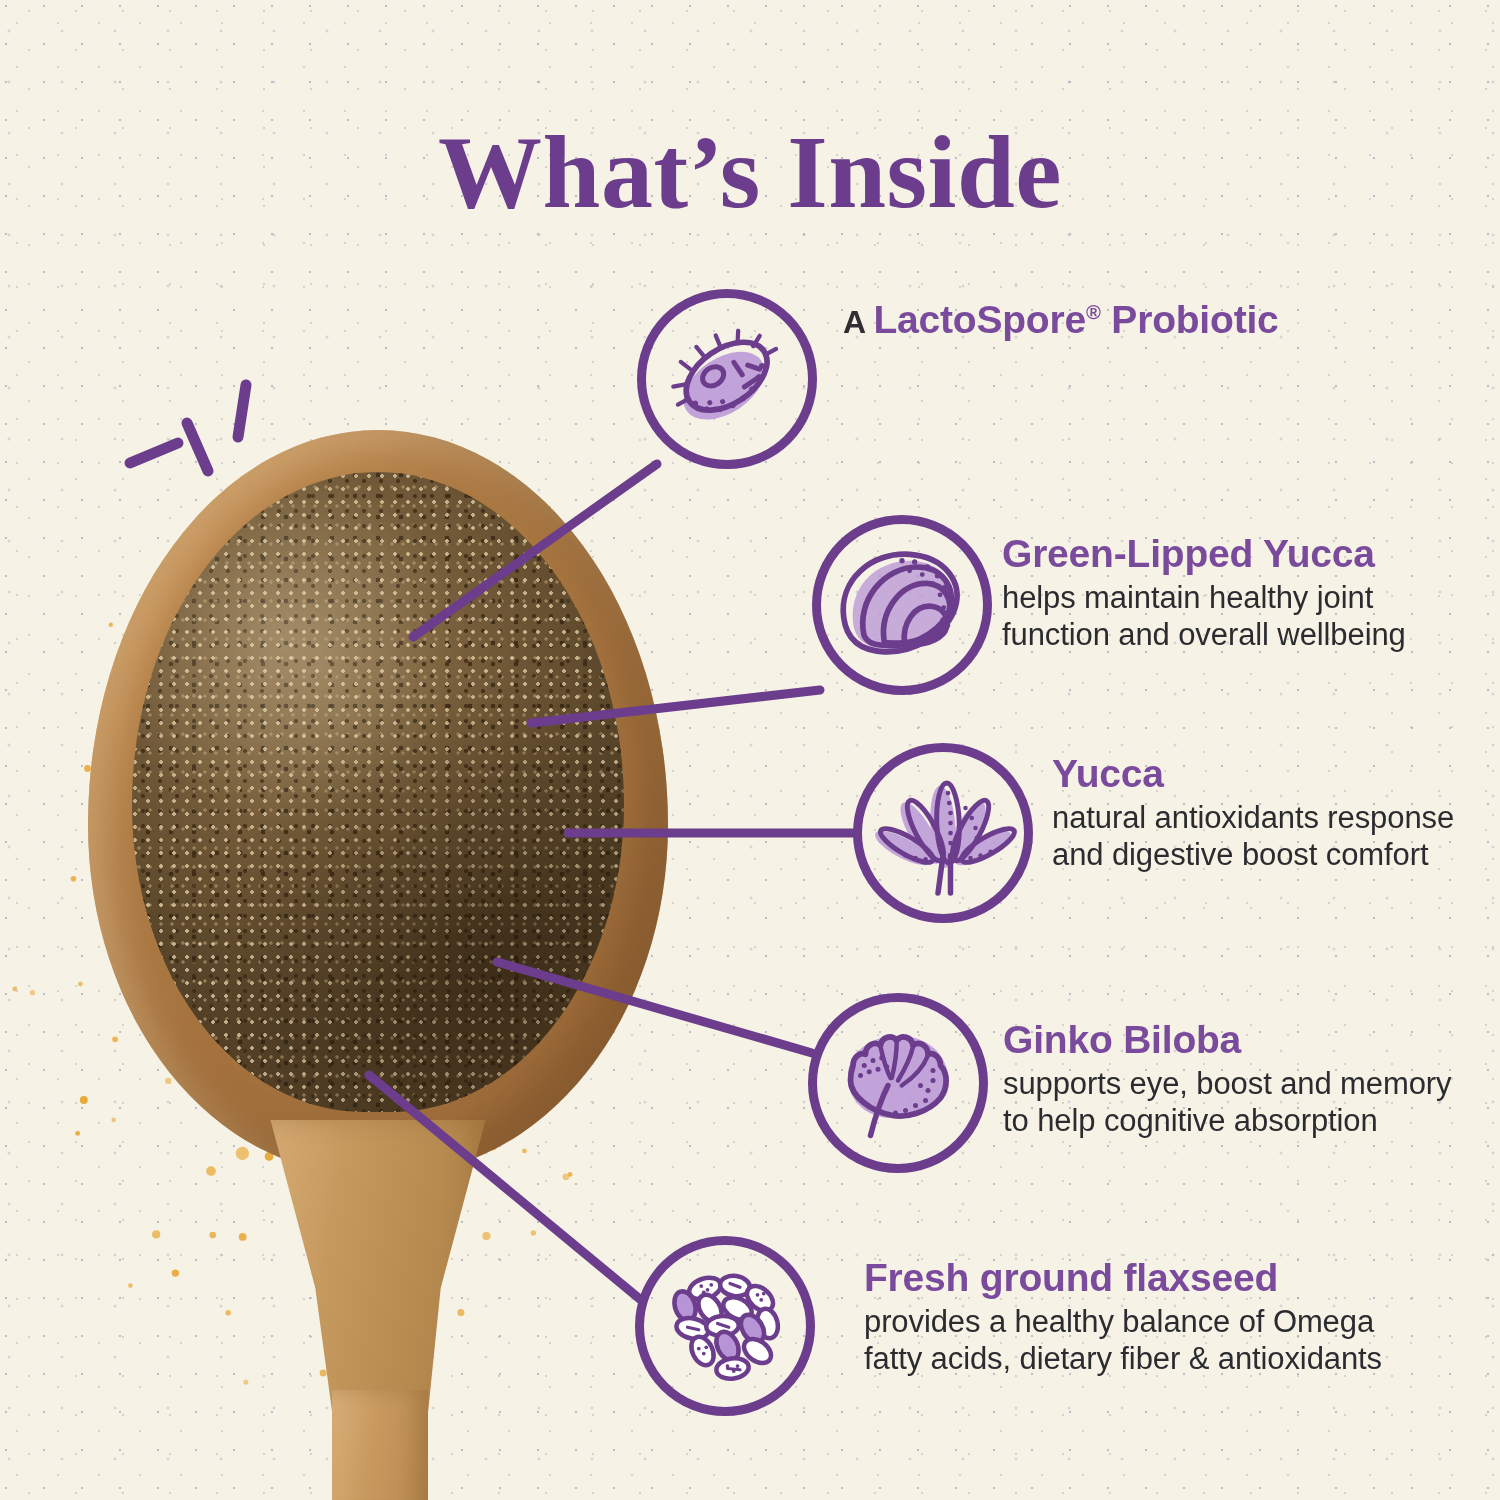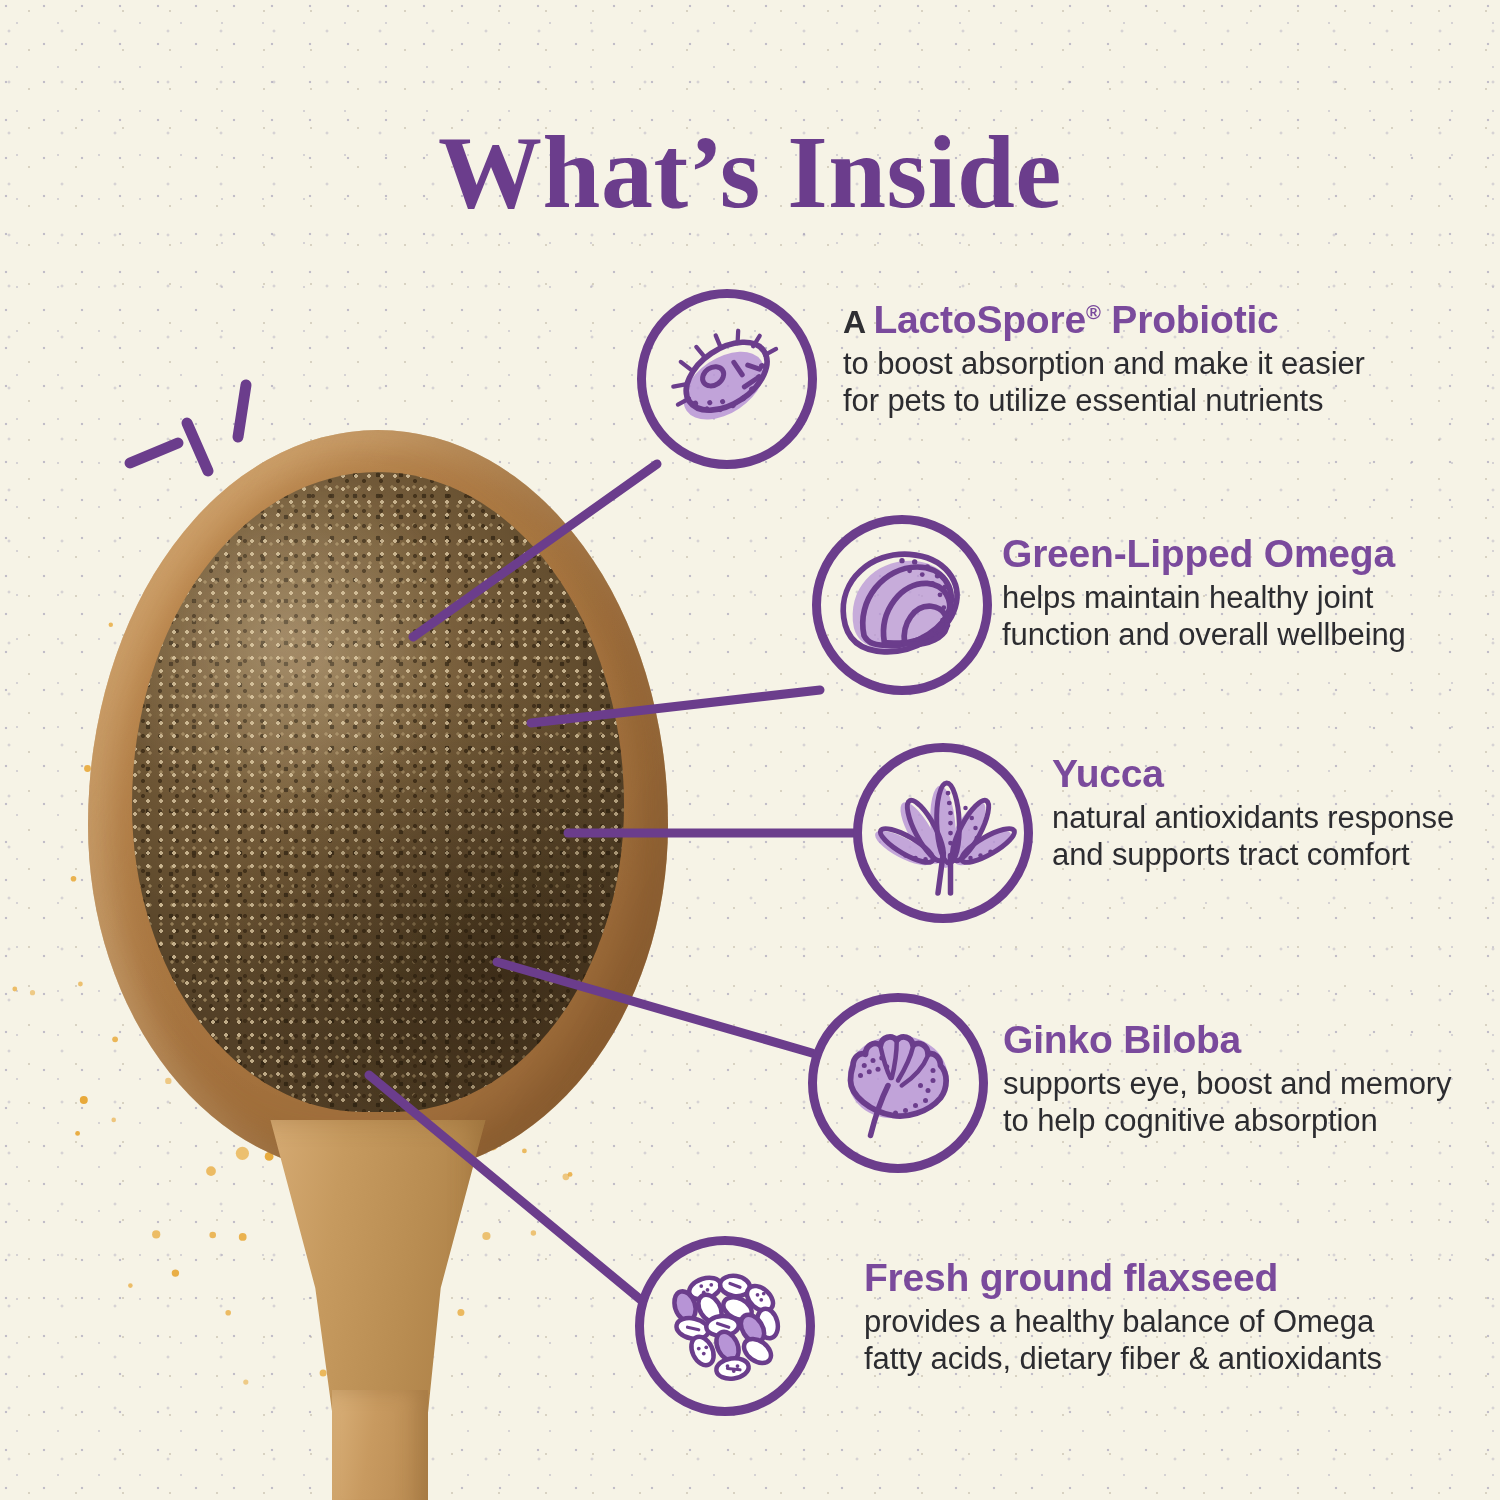--- a/index.html
+++ b/index.html
@@ -407,10 +407,6 @@
   </div>
   <div class="callout" style="left:843px;top:298px;">
     <p class="c-head"><span class="lead">A </span><span>LactoSpore</span><sup>®</sup><span> Probiotic</span></p>
-    <div class="c-body">
-      <div>to boost absorption and make it easier</div>
-      <div>for pets to utilize essential nutrients</div>
-    </div>
   </div>
 
   <div class="circle" style="left:812px;top:515px;width:180px;height:180px;">

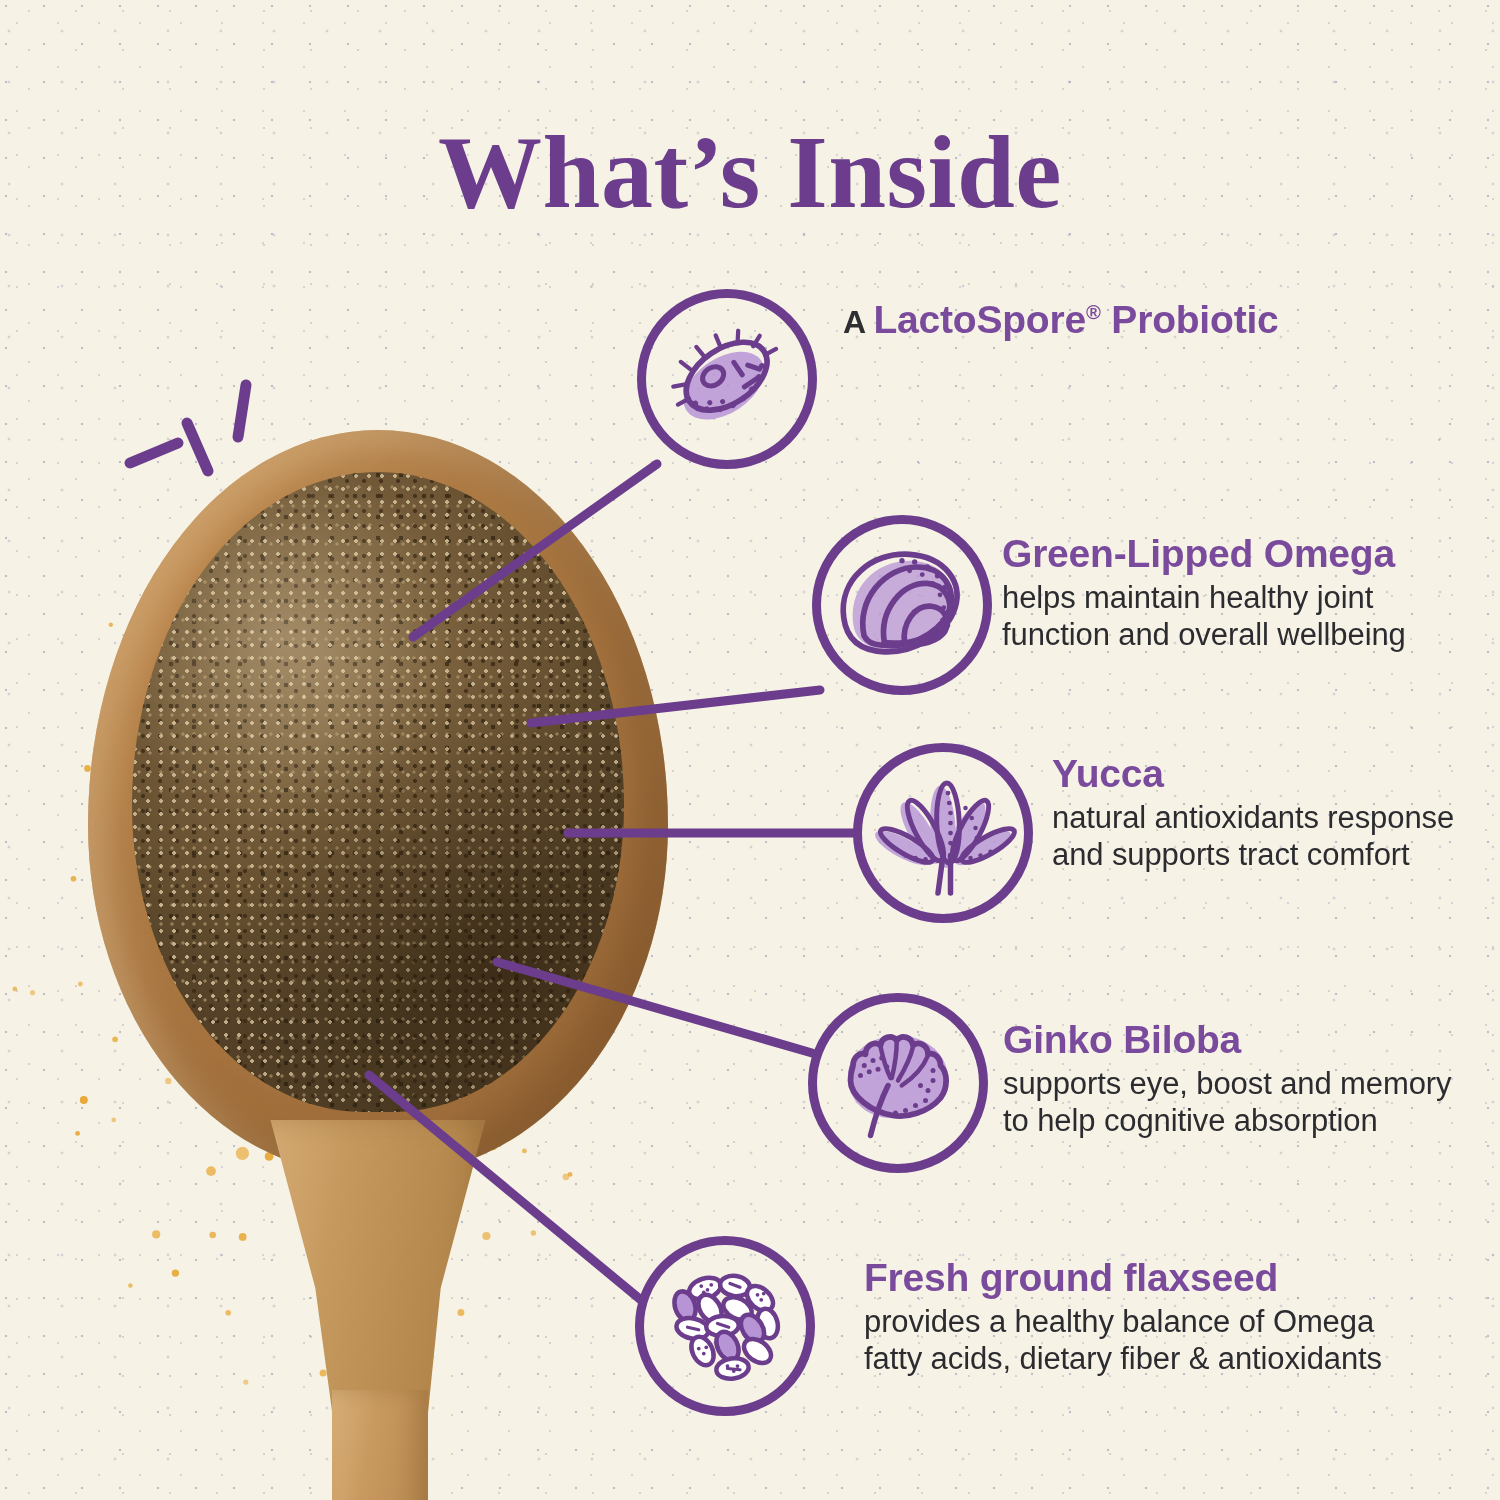--- a/index.html
+++ b/index.html
@@ -437,7 +437,7 @@
     </svg>
   </div>
   <div class="callout" style="left:1002px;top:532px;">
-    <p class="c-head">Green-Lipped Omega</p>
+    <p class="c-head">Green-Lipped Yucca</p>
     <div class="c-body">
       <div>helps maintain healthy joint</div>
       <div>function and overall wellbeing</div>

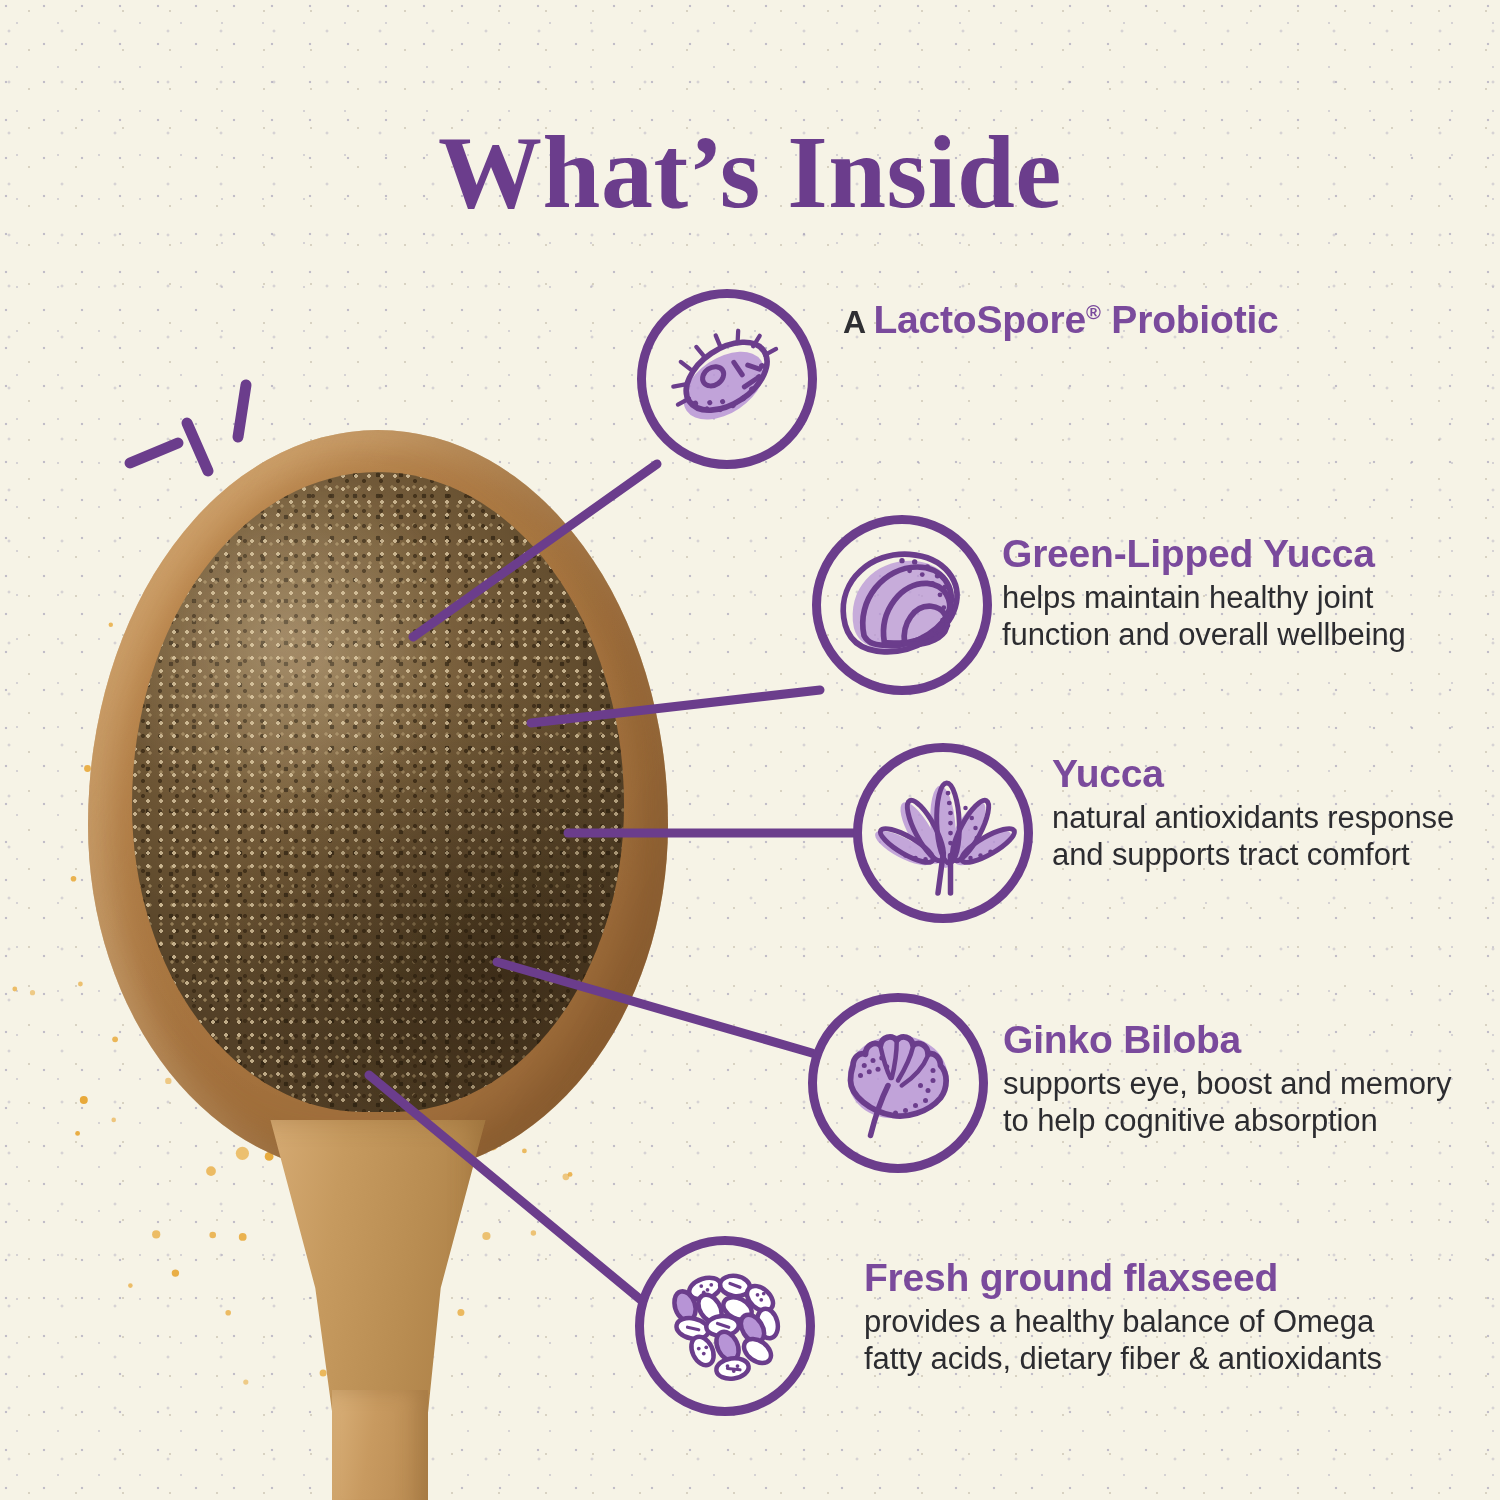--- a/index.html
+++ b/index.html
@@ -488,7 +488,7 @@
     <p class="c-head">Yucca</p>
     <div class="c-body">
       <div>natural antioxidants response</div>
-      <div>and supports tract comfort</div>
+      <div>and digestive boost comfort</div>
     </div>
   </div>
 

